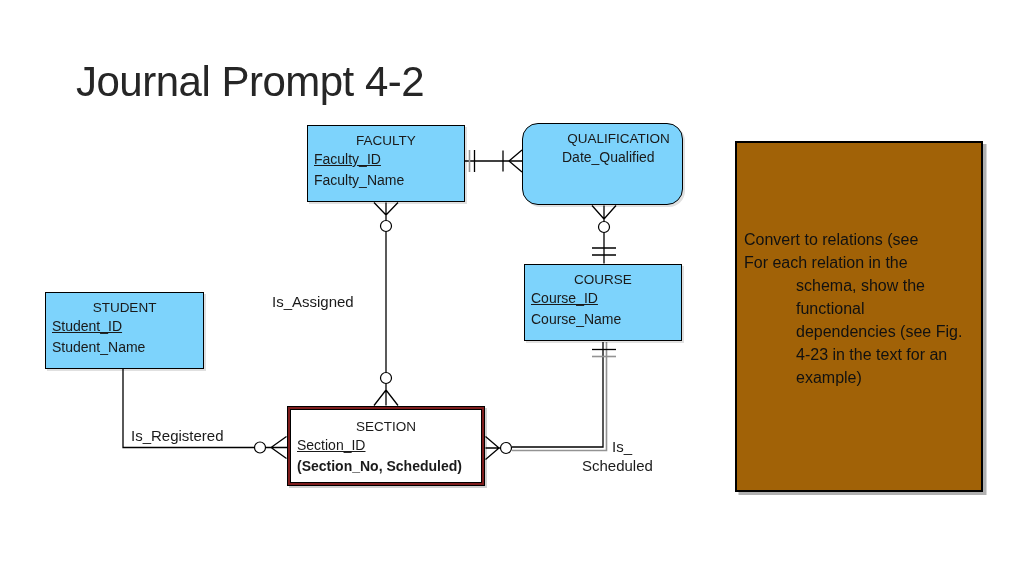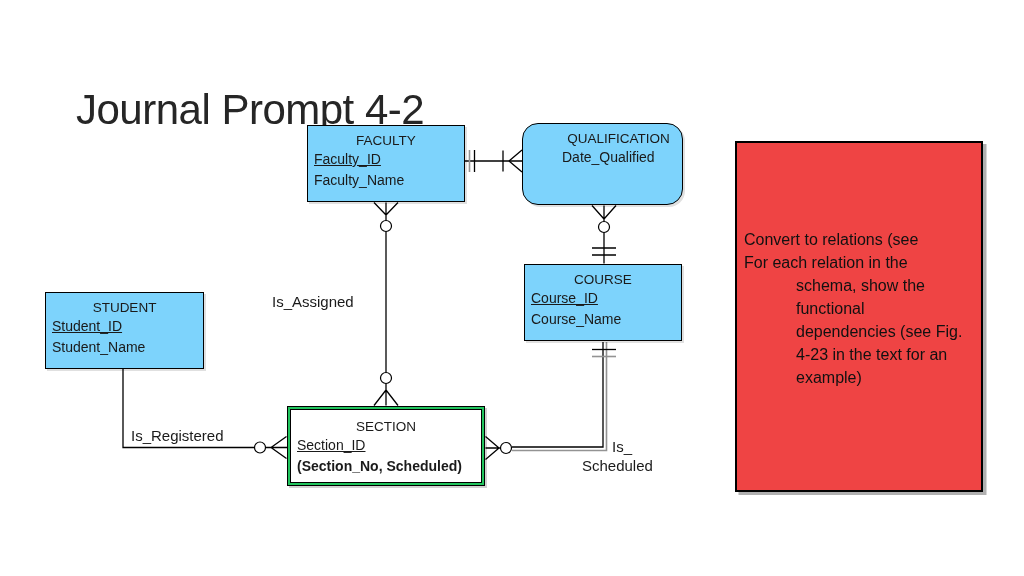--- a/index.html
+++ b/index.html
@@ -8,7 +8,7 @@
   #slide { position:relative; width:1024px; height:576px; background:#fff; }
 
   .slide-title { position:absolute; left:76px; top:58px; font-size:42px;
-                 font-weight:400; color:#262626; letter-spacing:-0.5px;margin-top:28px; }
+                 font-weight:400; color:#262626; letter-spacing:-0.5px; }
 
   .entity { position:absolute; background:#7dd3fc; border:1.5px solid #000;
             color:#1a1a1a; box-shadow:2px 2px 0 rgba(0,0,0,0.12); }

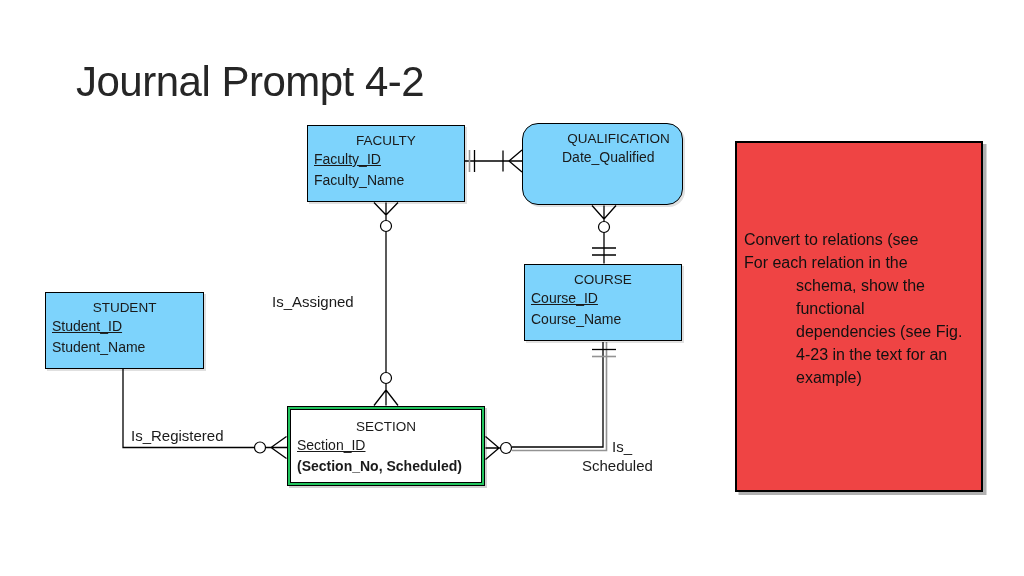--- a/index.html
+++ b/index.html
@@ -25,7 +25,7 @@
   .rel-label { position:absolute; font-size:15px; color:#1a1a1a; white-space:nowrap; }
 
   .note-box { position:absolute; left:735px; top:141px; width:248px; height:351px;
-              border:2px solid #000; background:#ef4444; box-shadow:3.5px 3px 0 #b0b0b0;
+              border:2px solid #000; background:#a16207; box-shadow:3.5px 3px 0 #b0b0b0;
               padding:85px 4px 0 7px; font-size:16px; color:#111; }
   .note-line { line-height:23px; white-space:nowrap; }
   .note-line.indent { padding-left:52px; }

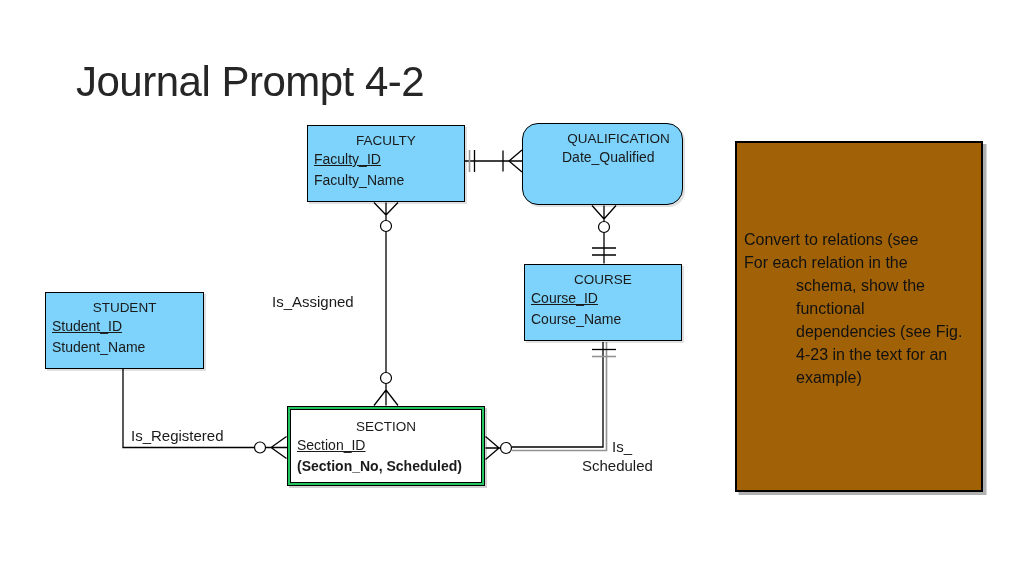--- a/index.html
+++ b/index.html
@@ -18,7 +18,7 @@
   .attr.key { font-weight:normal; text-decoration:underline; }
   .attr.bold { font-weight:bold; }
 
-  .double-wrap { position:absolute; border:1.5px solid #000; background:#22c55e; padding:2px;
+  .double-wrap { position:absolute; border:1.5px solid #000; background:#7f1d1d; padding:2px;
                  box-shadow:2px 2px 0 rgba(0,0,0,0.18); }
   .double-inner { border:1.2px solid #000; width:100%; height:100%; background:#fff; }
 

